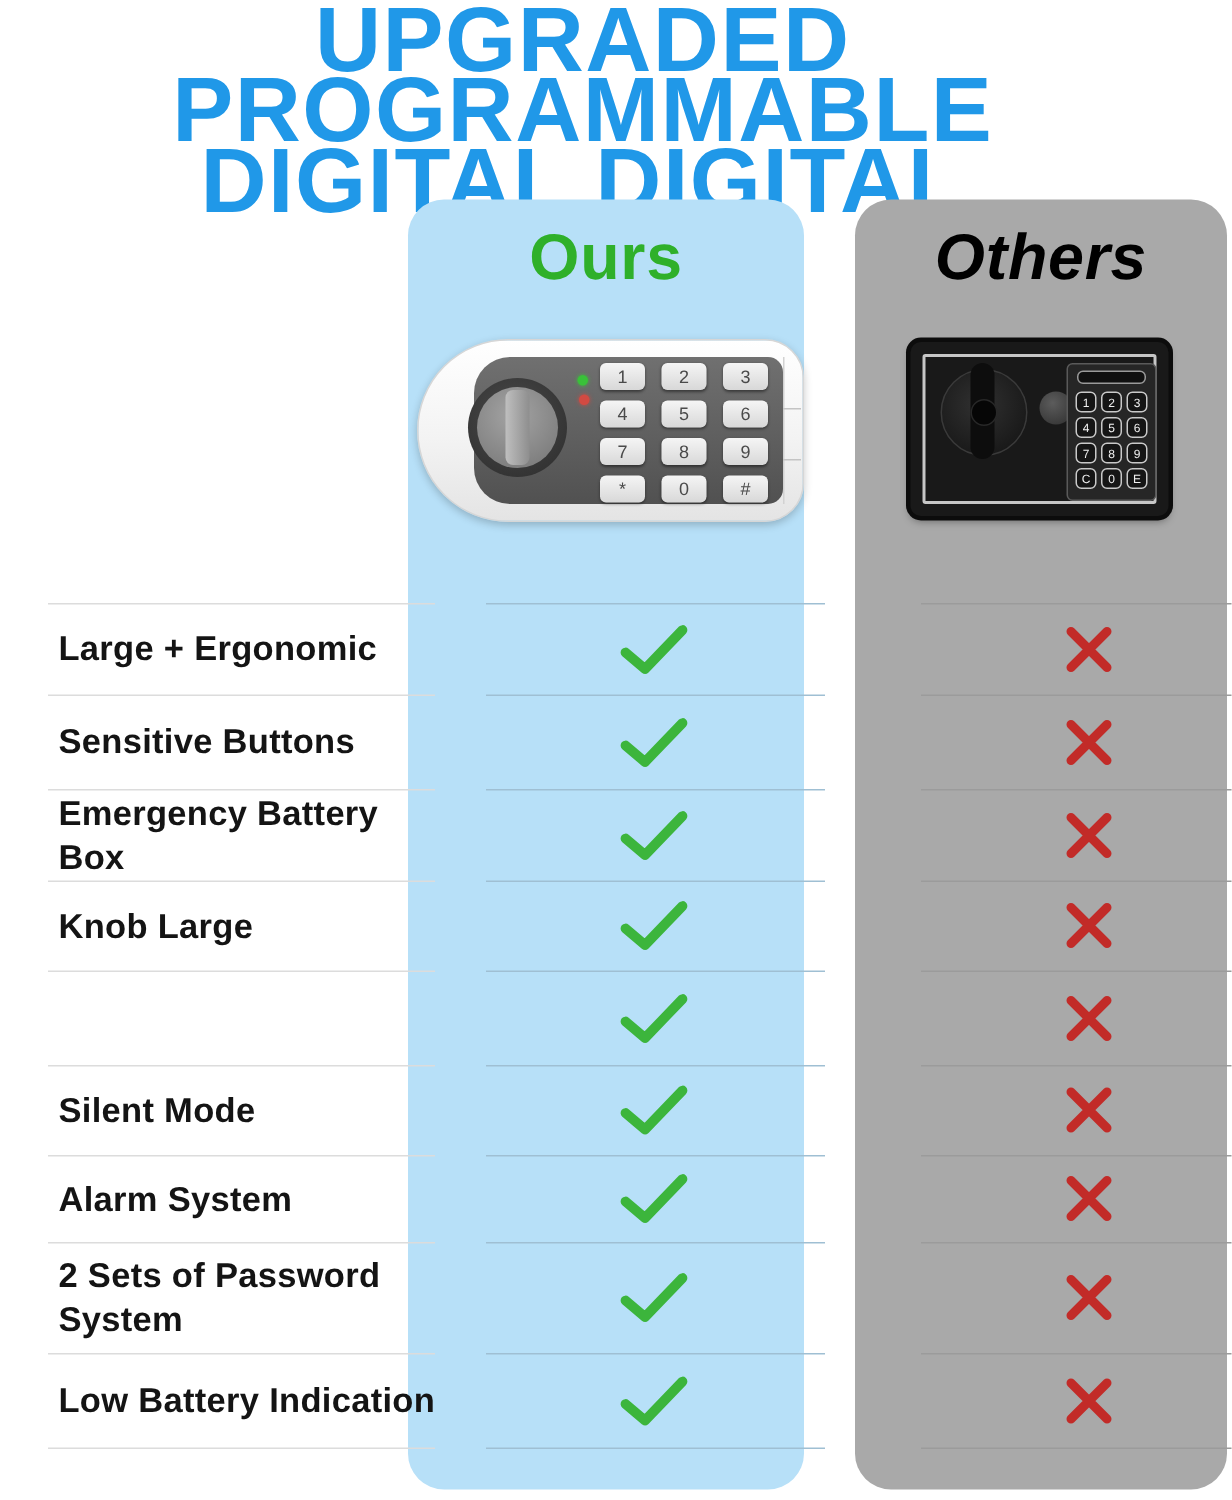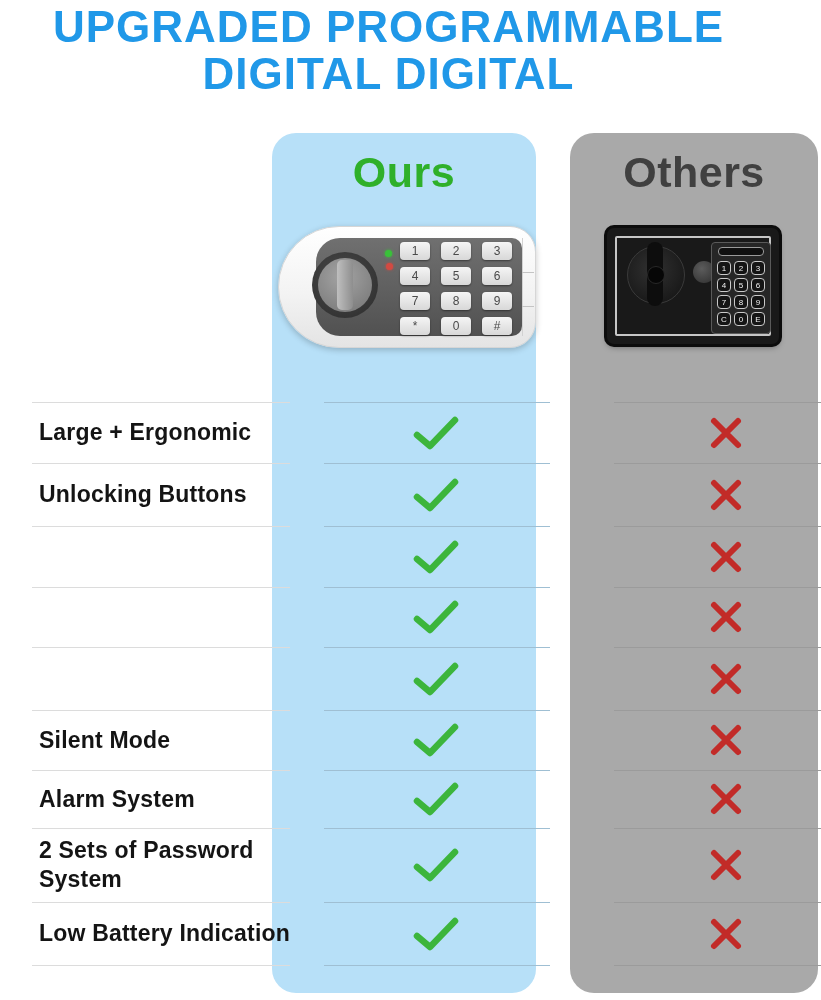--- a/index.html
+++ b/index.html
@@ -8,7 +8,7 @@
 
   
   .title{position:absolute;top:3px;left:0;width:777px;text-align:center;
-         color:#2098E8;font-weight:bold;font-size:44px;line-height:47px;letter-spacing:1px;}
+         color:#2098E8;font-weight:bold;font-size:61px;line-height:47px;letter-spacing:1px;}
 
   
   .col{position:absolute;top:133px;height:860px;border-radius:24px;z-index:1;}

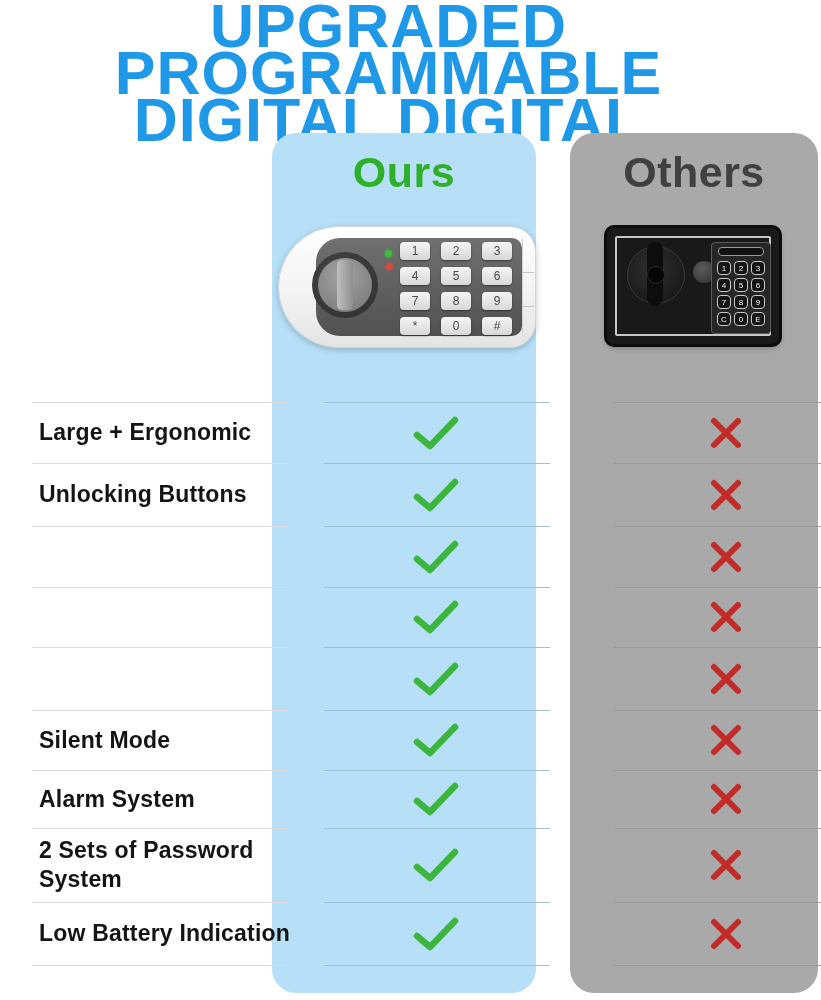--- a/index.html
+++ b/index.html
@@ -16,7 +16,7 @@
   .col.others{left:570px;width:248px;background:#A9A9A9;}
   .col-header{text-align:center;margin-top:15px;font-size:43px;font-weight:bold;letter-spacing:0.5px;}
   .col.ours .col-header{color:#2FB02A;}
-  .col.others .col-header{color:#404040;}
+  .col.others .col-header{color:#000000;font-style:italic;}
 
   
   .keypad{position:absolute;left:278px;top:226px;width:258px;height:122px;z-index:2;}

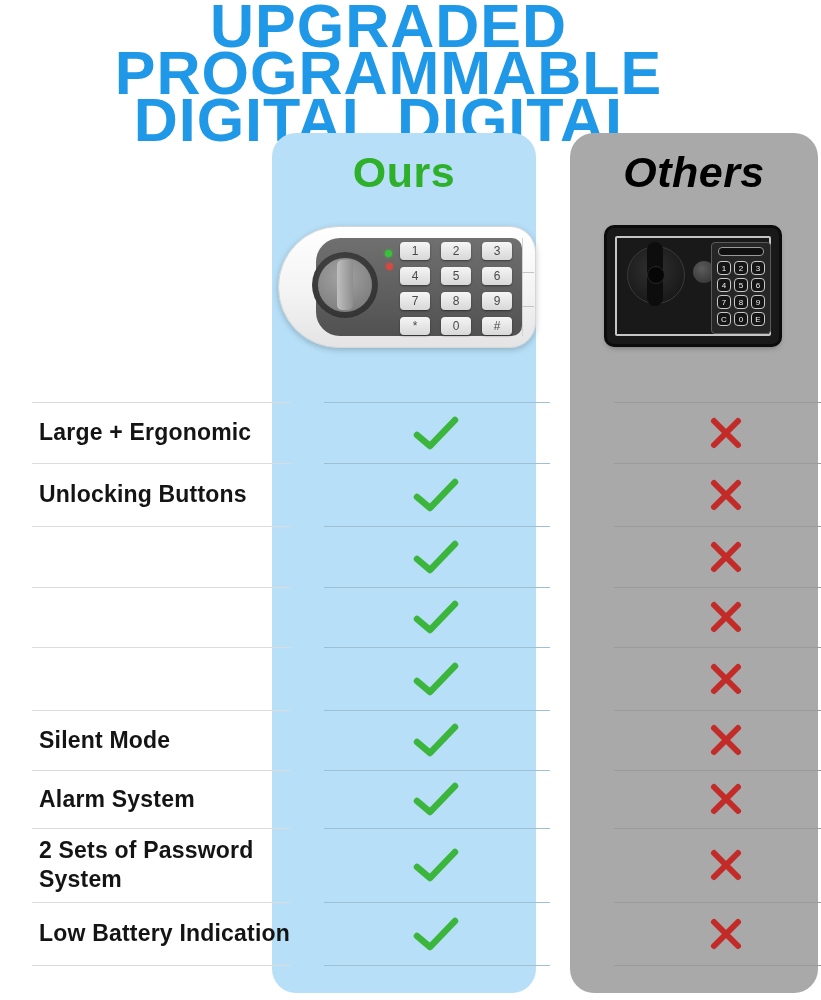--- a/index.html
+++ b/index.html
@@ -170,7 +170,7 @@
       <span class="divider d-left"></span>
       <span class="divider d-ours"></span>
       <span class="divider d-others"></span>
-      <div class="cell-label">Unlocking Buttons</div>
+      <div class="cell-label">Sensitive Buttons</div>
       <div class="cell-ours">
         <svg width="46" height="34" viewBox="0 0 46 34">
             <polyline points="4,19 17,30 42,4" fill="none" stroke-width="6.5" stroke-linecap="round" stroke-linejoin="round" stroke="#3CB53C"></polyline>

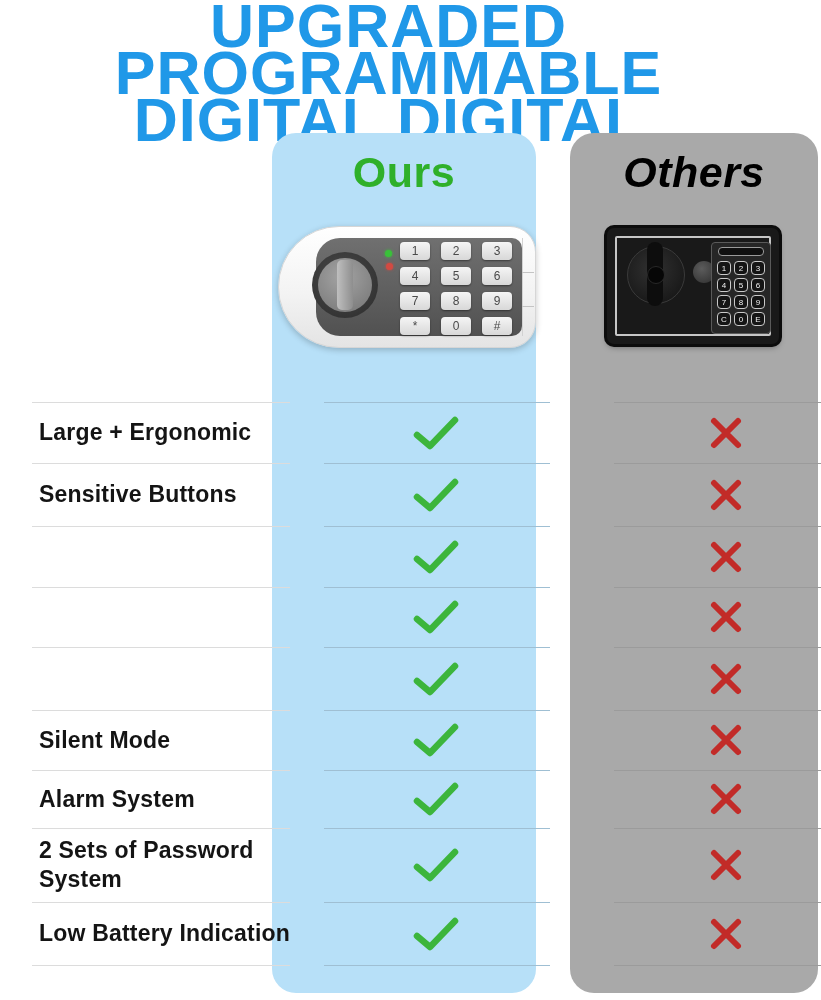--- a/index.html
+++ b/index.html
@@ -187,6 +187,7 @@
       <span class="divider d-left"></span>
       <span class="divider d-ours"></span>
       <span class="divider d-others"></span>
+      <div class="cell-label">Emergency Battery Box</div>
       <div class="cell-ours">
         <svg width="46" height="34" viewBox="0 0 46 34">
             <polyline points="4,19 17,30 42,4" fill="none" stroke-width="6.5" stroke-linecap="round" stroke-linejoin="round" stroke="#3CB53C"></polyline>

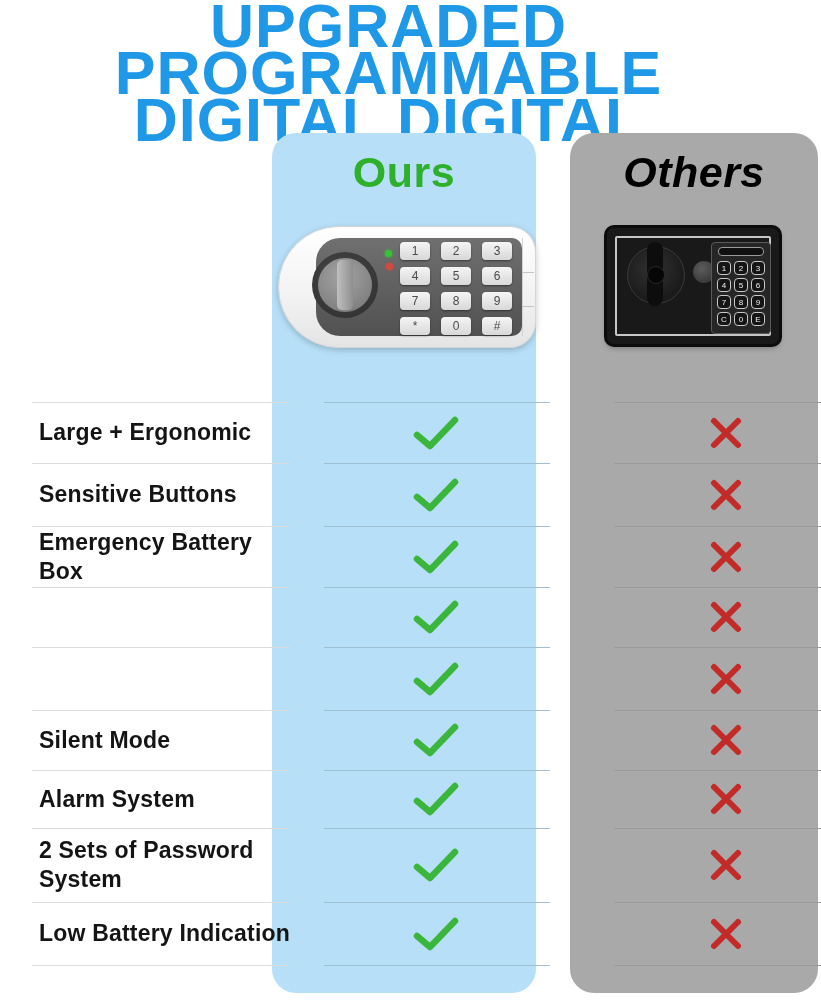--- a/index.html
+++ b/index.html
@@ -204,6 +204,7 @@
       <span class="divider d-left"></span>
       <span class="divider d-ours"></span>
       <span class="divider d-others"></span>
+      <div class="cell-label">Knob Large</div>
       <div class="cell-ours">
         <svg width="46" height="34" viewBox="0 0 46 34">
             <polyline points="4,19 17,30 42,4" fill="none" stroke-width="6.5" stroke-linecap="round" stroke-linejoin="round" stroke="#3CB53C"></polyline>

